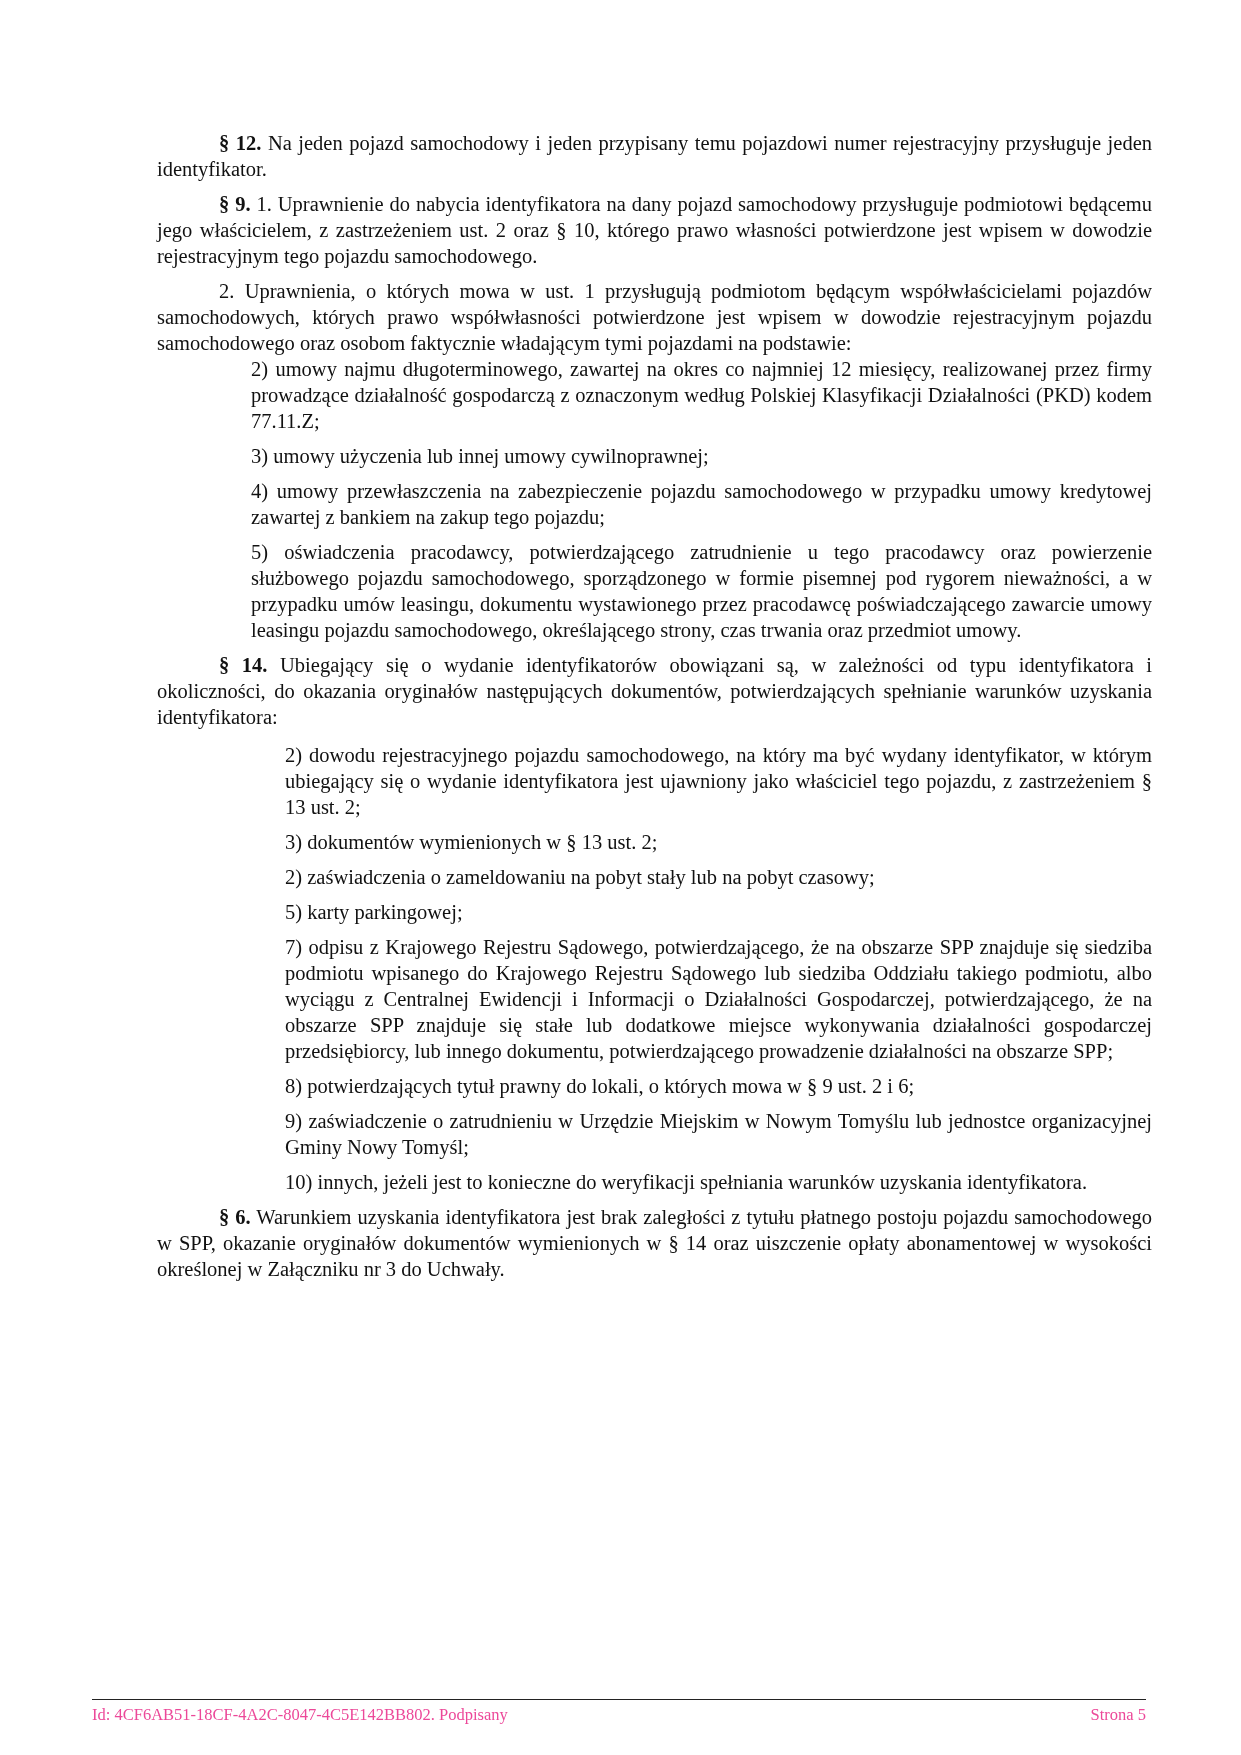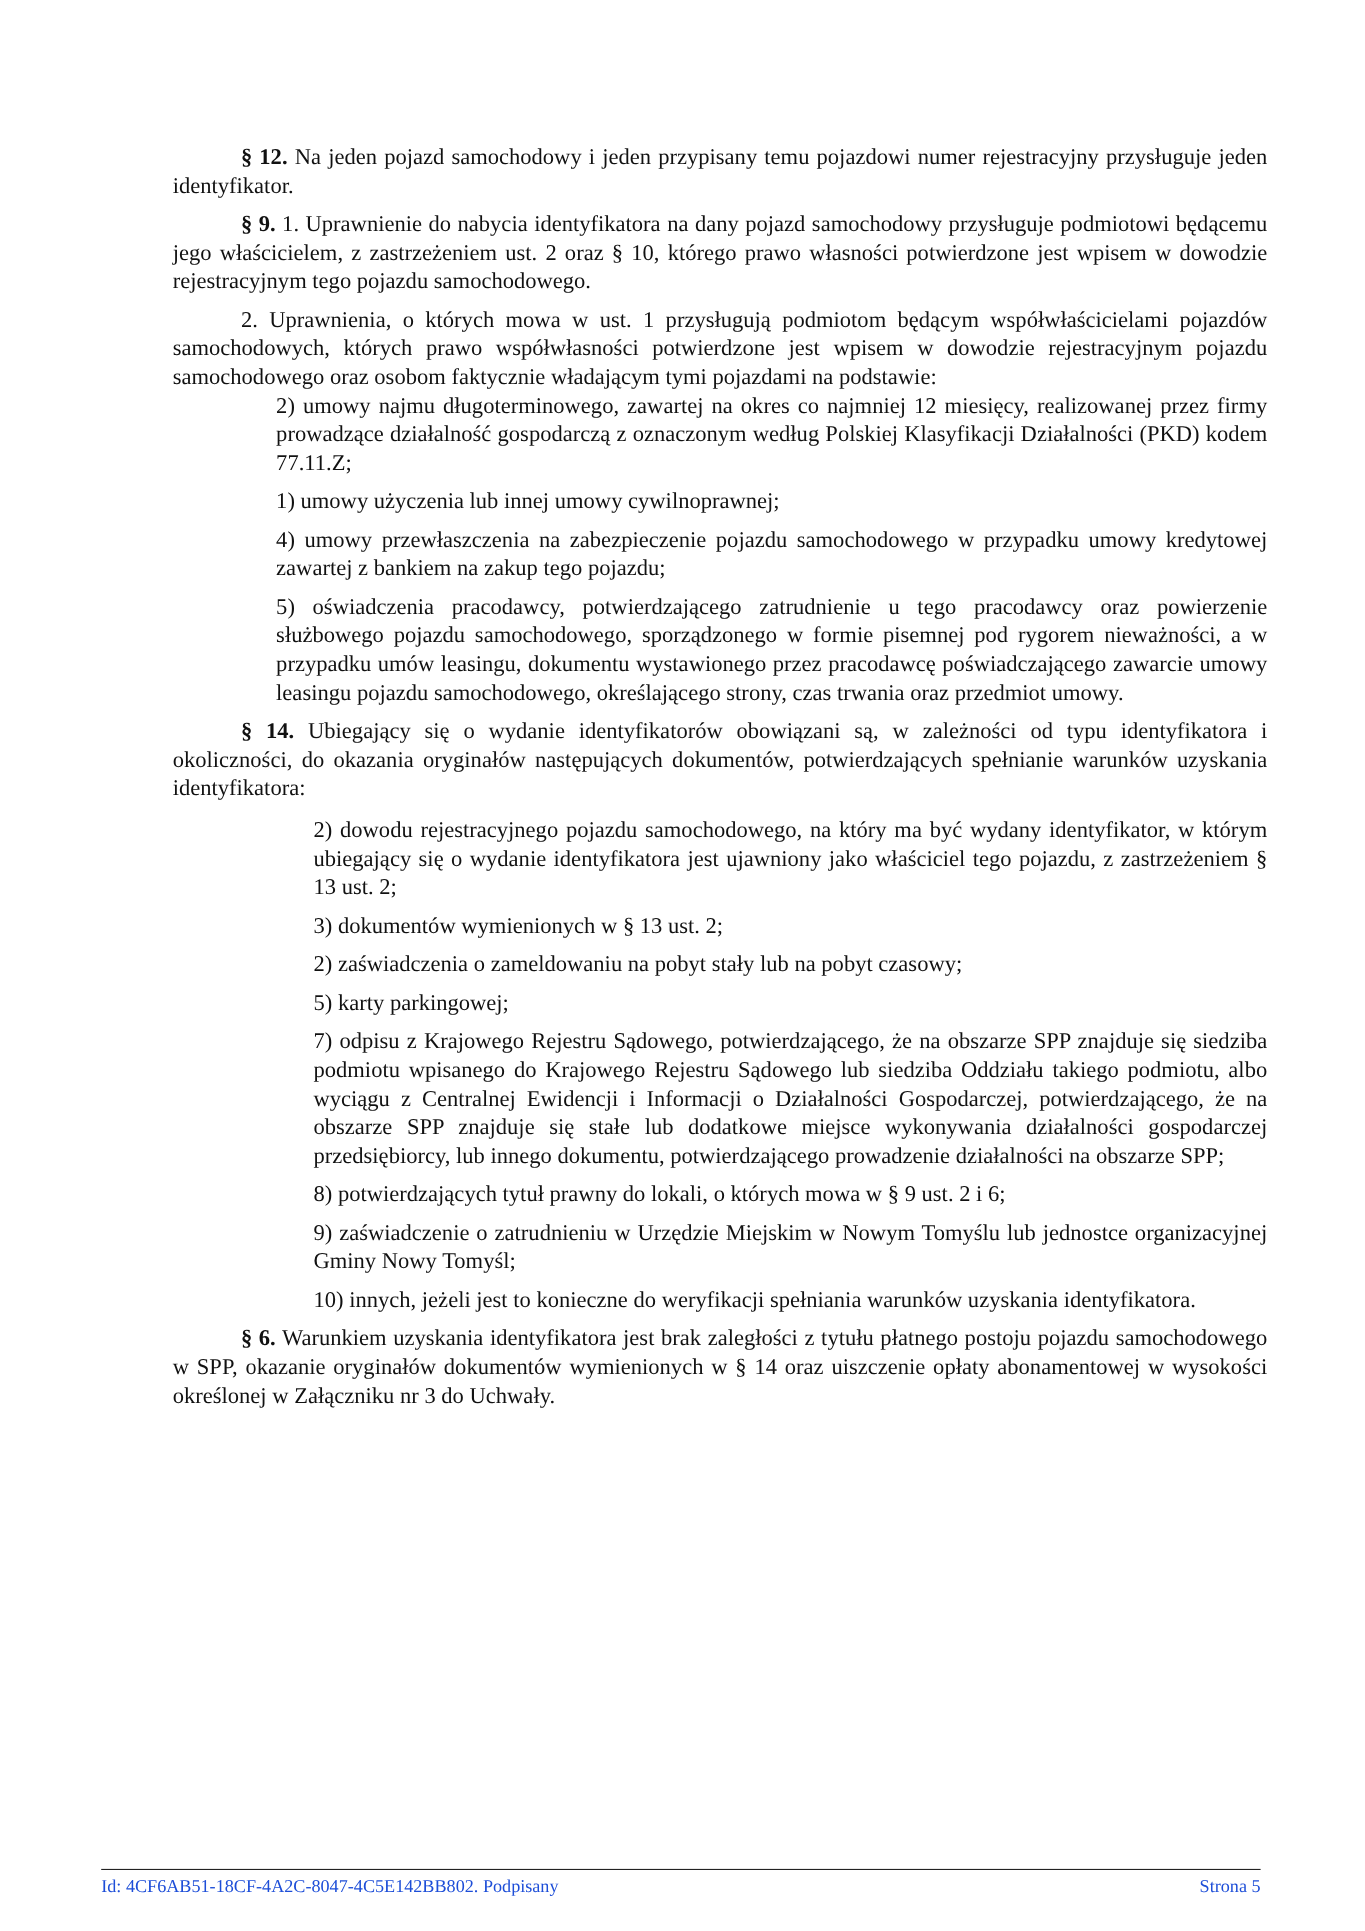--- a/index.html
+++ b/index.html
@@ -86,7 +86,7 @@
   <p class="para" style="margin-bottom:0">2. Uprawnienia, o których mowa w ust. 1 przysługują podmiotom będącym współwłaścicielami pojazdów samochodowych, których prawo współwłasności potwierdzone jest wpisem w dowodzie rejestracyjnym pojazdu samochodowego oraz osobom faktycznie władającym tymi pojazdami na podstawie:</p>
 
   <p class="item13">2) umowy najmu długoterminowego, zawartej na okres co najmniej 12 miesięcy, realizowanej przez firmy prowadzące działalność gospodarczą z oznaczonym według Polskiej Klasyfikacji Działalności (PKD) kodem 77.11.Z;</p>
-  <p class="item13">1) umowy użyczenia lub innej umowy cywilnoprawnej;</p>
+  <p class="item13">3) umowy użyczenia lub innej umowy cywilnoprawnej;</p>
   <p class="item13">4) umowy przewłaszczenia na zabezpieczenie pojazdu samochodowego w przypadku umowy kredytowej zawartej z bankiem na zakup tego pojazdu;</p>
   <p class="item13">5) oświadczenia pracodawcy, potwierdzającego zatrudnienie u tego pracodawcy oraz powierzenie służbowego pojazdu samochodowego, sporządzonego w formie pisemnej pod rygorem nieważności, a w przypadku umów leasingu, dokumentu wystawionego przez pracodawcę poświadczającego zawarcie umowy leasingu pojazdu samochodowego, określającego strony, czas trwania oraz przedmiot umowy.</p>
 

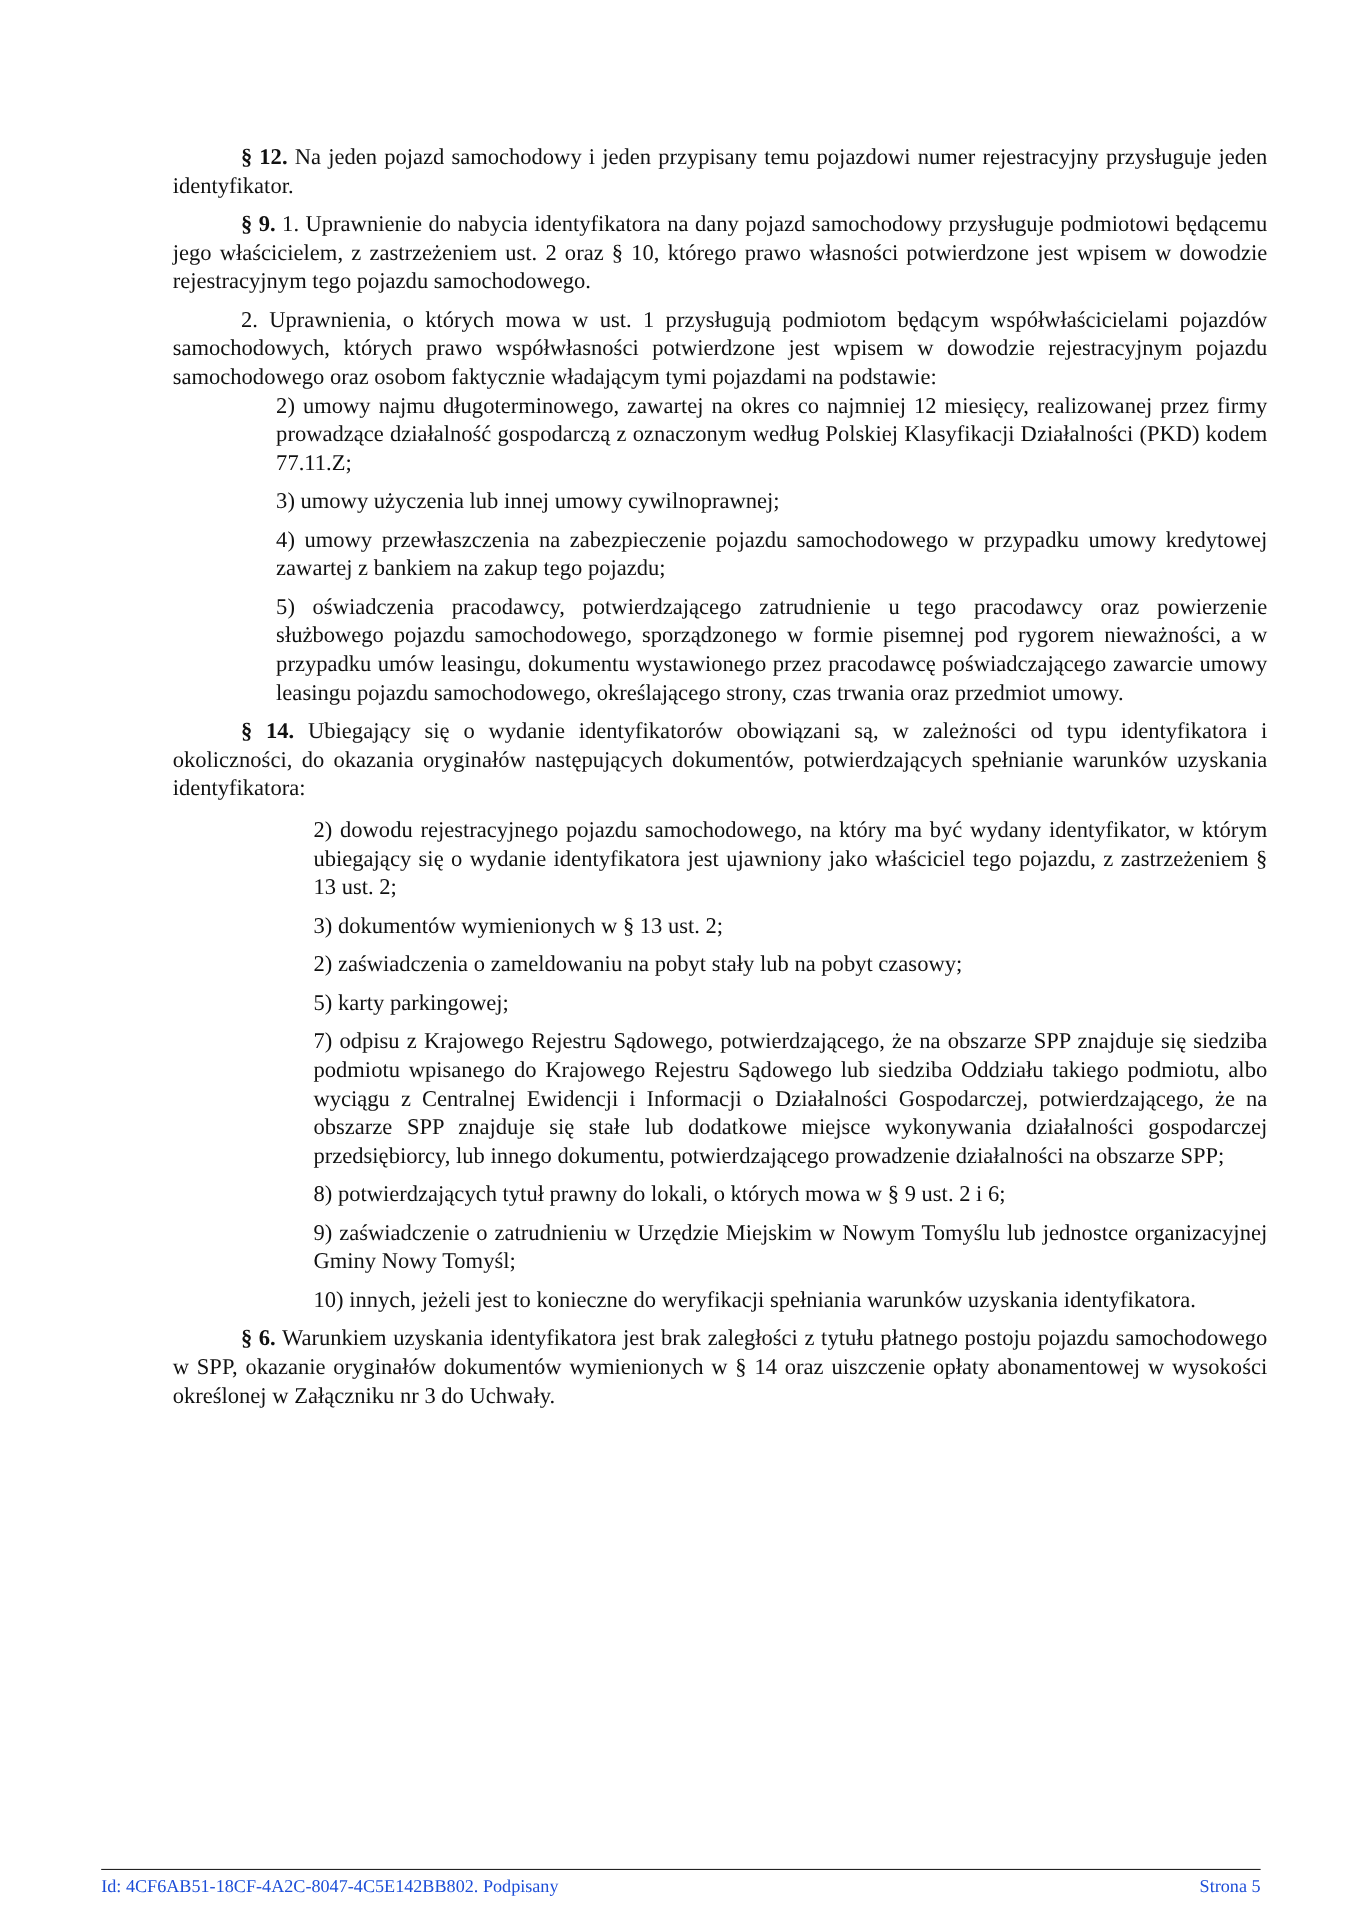--- a/index.html
+++ b/index.html
@@ -66,7 +66,7 @@
       justify-content: space-between;
       font-size: 16.5px;
       line-height: 20px;
-      color: #1d4ed8;
+      color: #ec4899;
     }
   </style>
 </head>

